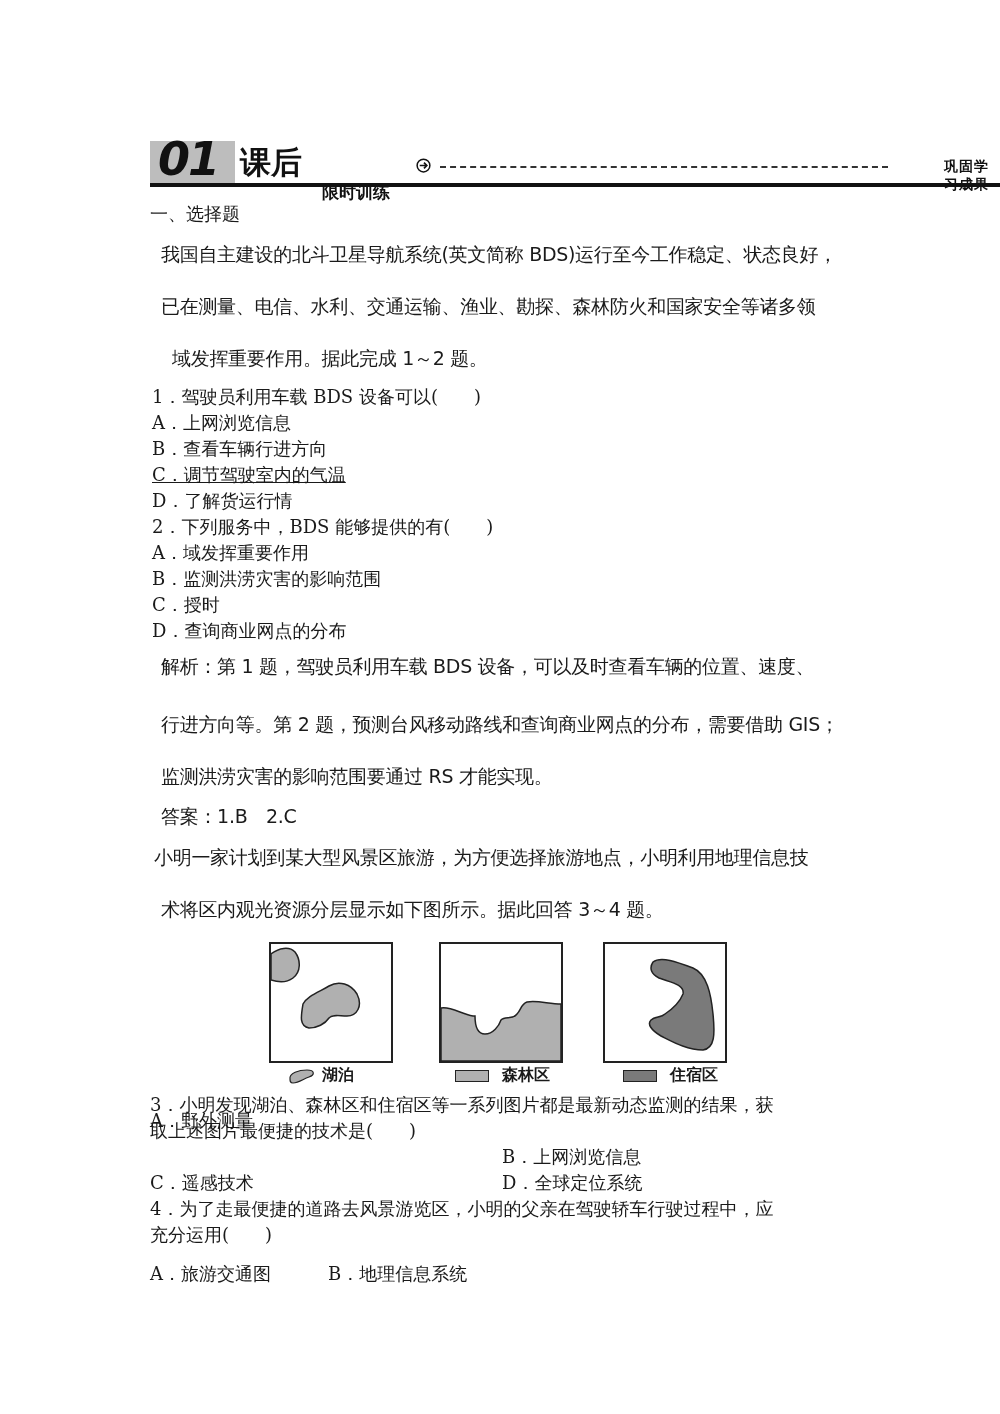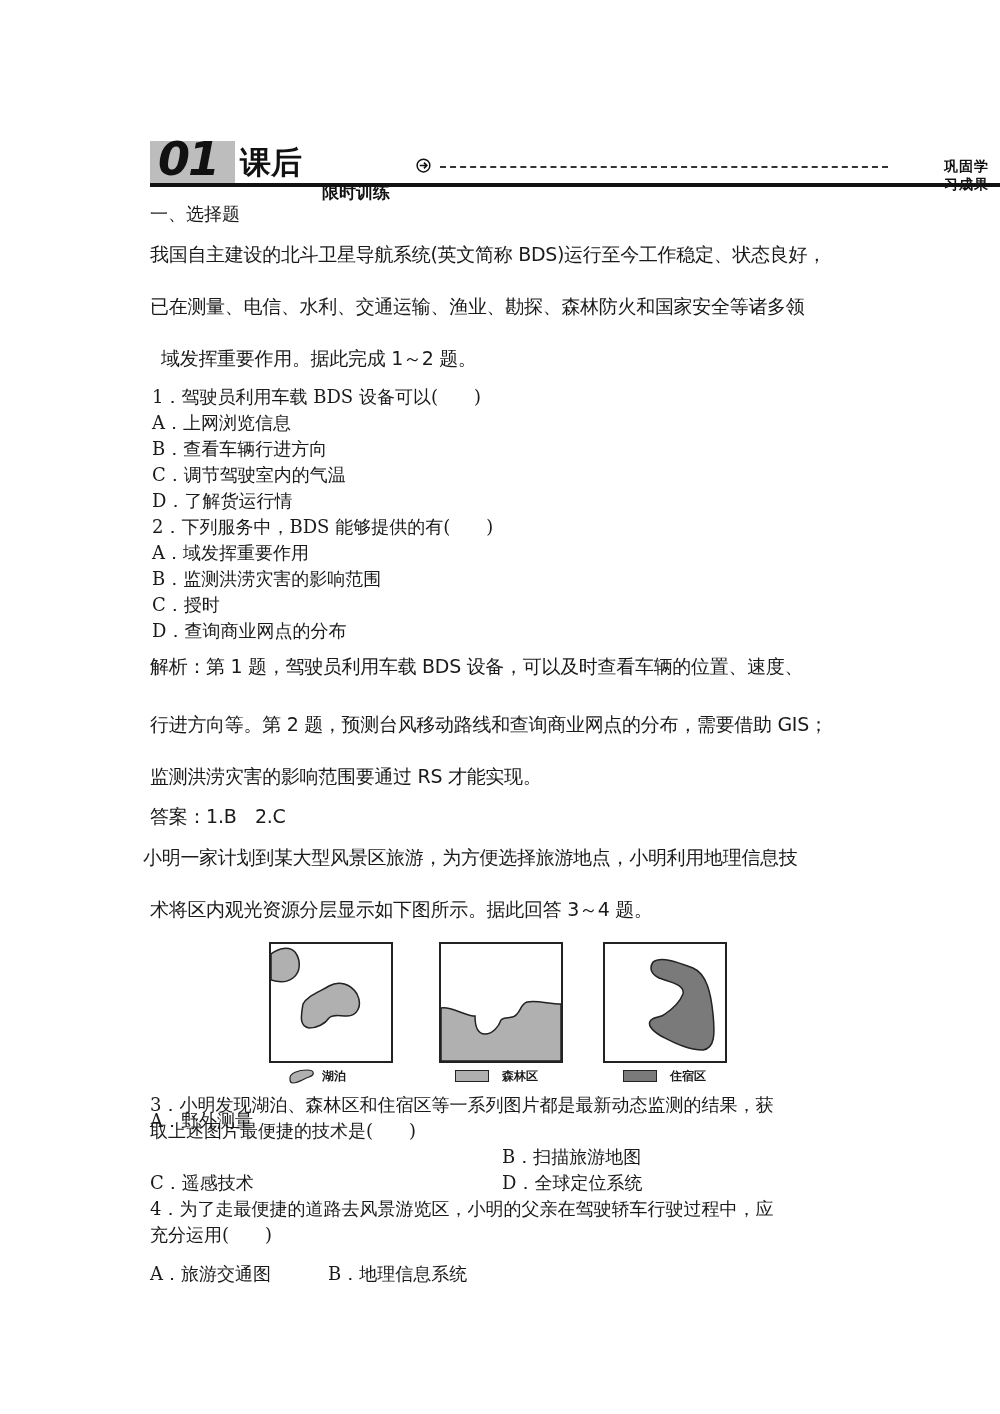--- a/index.html
+++ b/index.html
@@ -21,7 +21,7 @@
   .hdr-rule { position: absolute; left: 150px; top: 183px; width: 850px; height: 4px; background: #111; }
   
   .sect { font-size: 18px; }
-  .para { font-size: 19px; font-family: "DejaVu Sans", sans-serif; letter-spacing: -0.3px; }
+  .para { font-size: 19px; font-family: "DejaVu Sans", sans-serif; letter-spacing: -0.3px; margin-left: 11px; }
   .q { font-size: 18px; }
   
   .fig-box { position: absolute; border: 2px solid #222; background: #fff; box-sizing: border-box; }

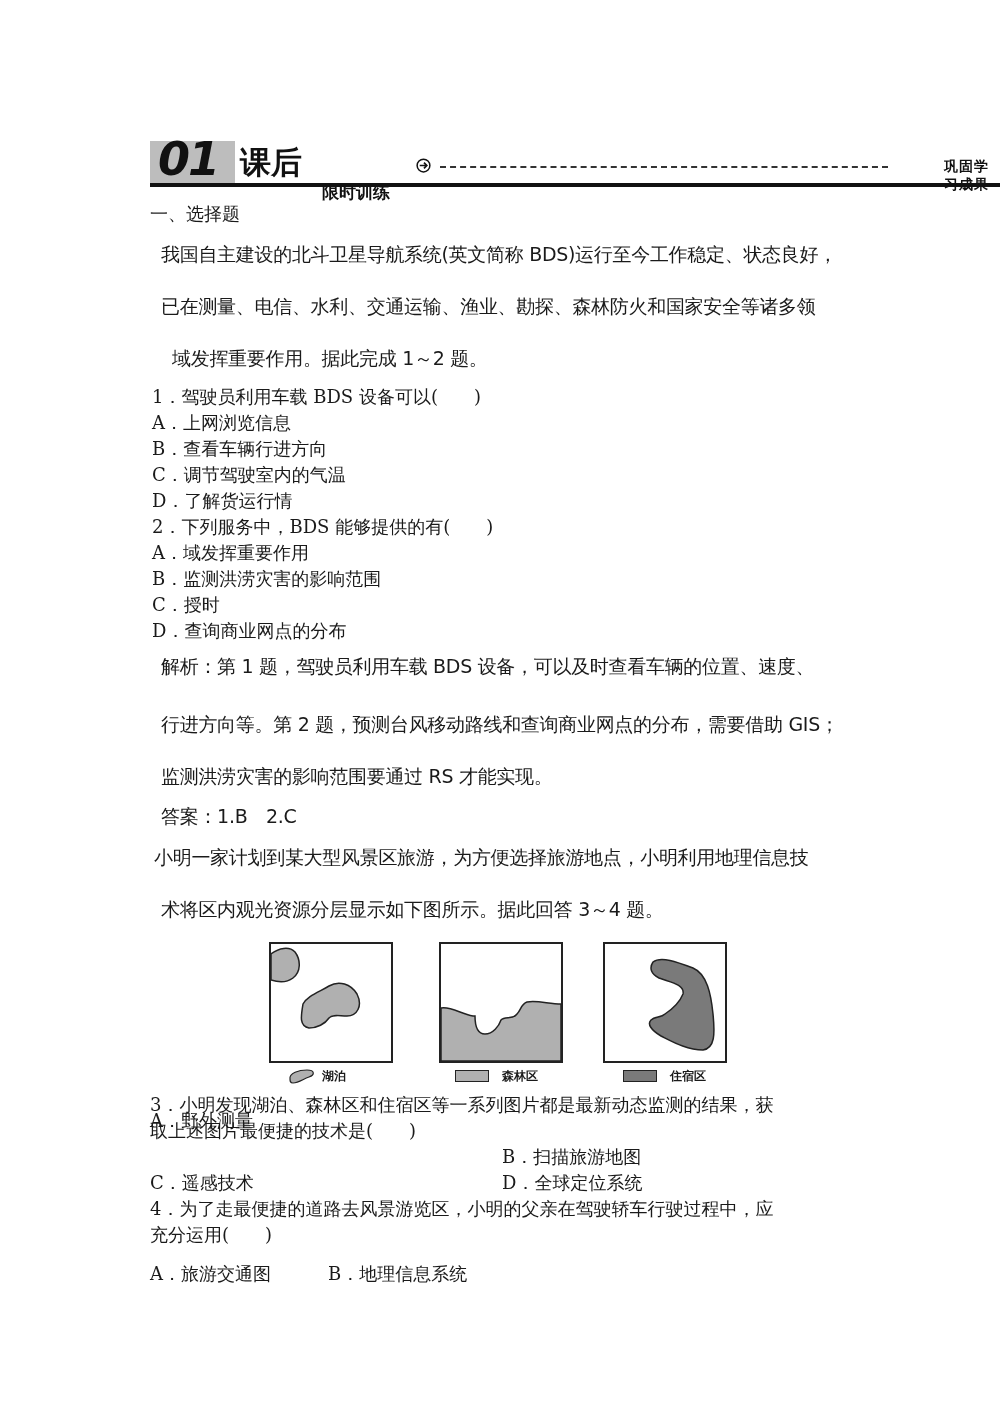--- a/index.html
+++ b/index.html
@@ -56,7 +56,7 @@
   <div class="abs q" style="left:152px; top:385px;">1．驾驶员利用车载 BDS 设备可以(　　)</div>
   <div class="abs q" style="left:152px; top:411px;">A．上网浏览信息</div>
   <div class="abs q" style="left:152px; top:437px;">B．查看车辆行进方向</div>
-  <div class="abs q" style="left:152px; top:463px;">C．调节驾驶室内的气温</div>
+  <div class="abs q" style="left:152px; top:463px;text-decoration:underline;">C．调节驾驶室内的气温</div>
   <div class="abs q" style="left:152px; top:489px;">D．了解货运行情</div>
 </div>
 

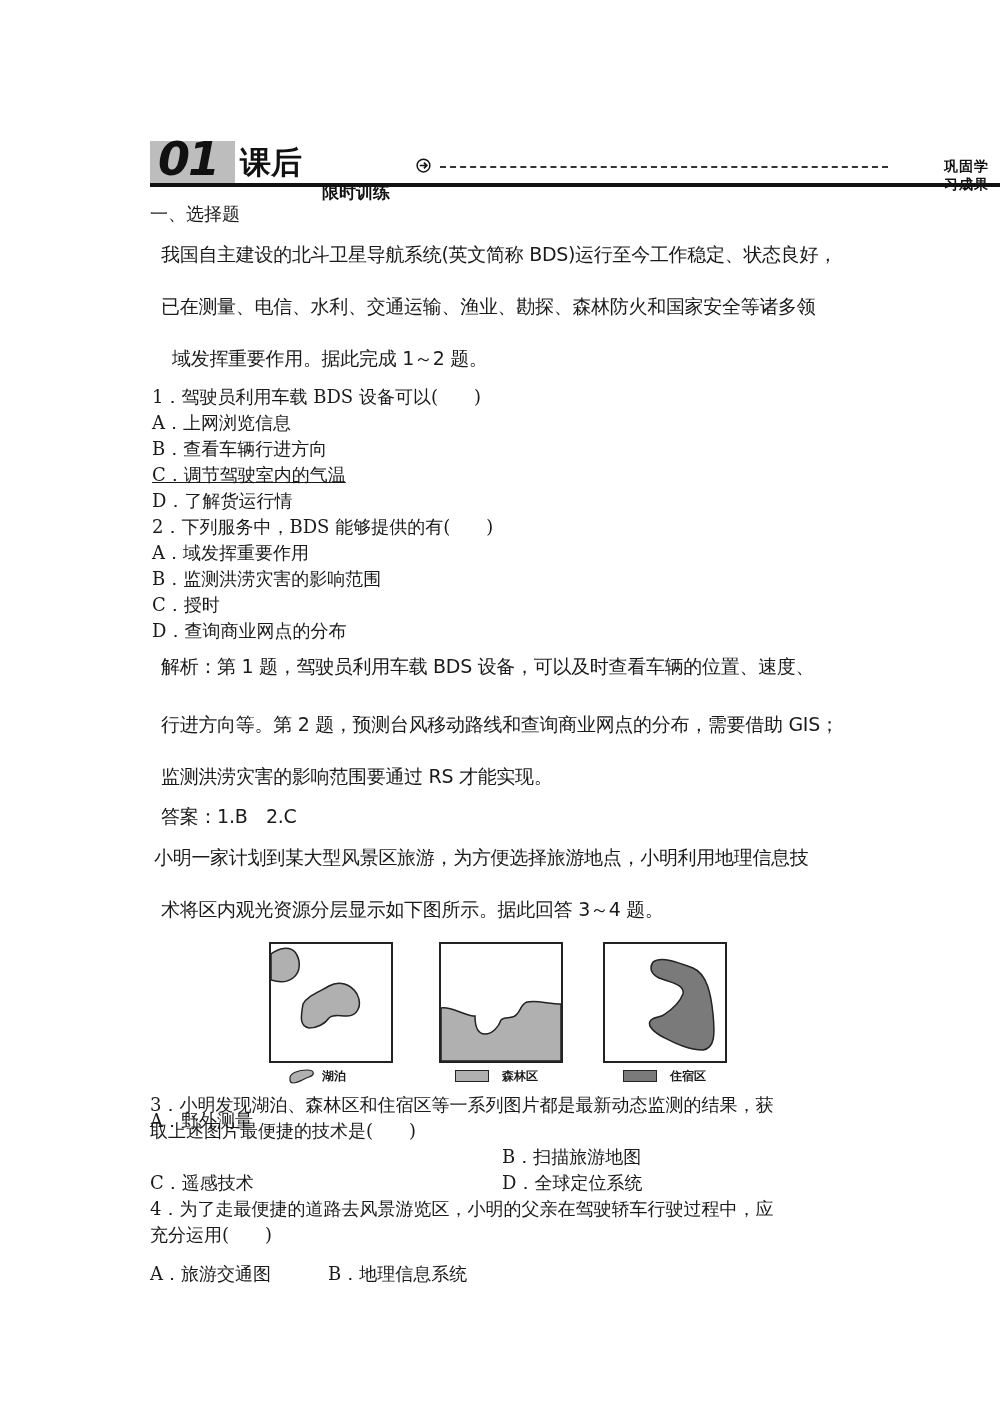--- a/index.html
+++ b/index.html
@@ -25,7 +25,7 @@
   .q { font-size: 18px; }
   
   .fig-box { position: absolute; border: 2px solid #222; background: #fff; box-sizing: border-box; }
-  .legend-label { font-size: 12px; font-weight: bold; }
+  .legend-label { font-size: 16px; font-weight: bold; }
 </style>
 </head>
 <body>

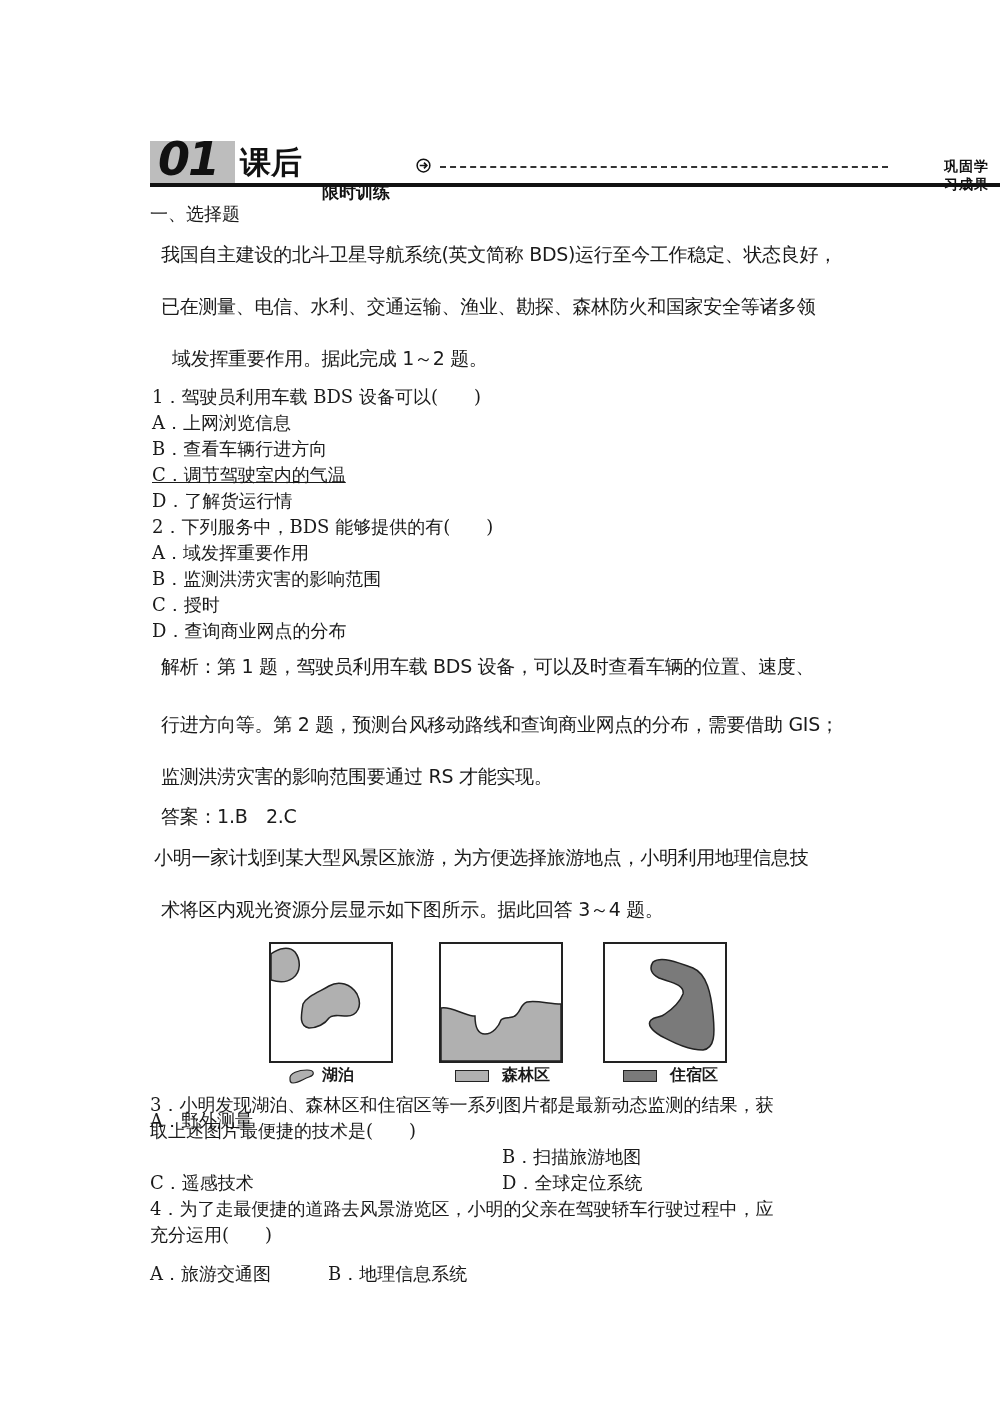--- a/index.html
+++ b/index.html
@@ -121,7 +121,7 @@
   <div class="abs q" style="left:150px; top:1093px;">3．小明发现湖泊、森林区和住宿区等一系列图片都是最新动态监测的结果，获</div>
   <div class="abs q" style="left:150px; top:1119px;">取上述图片最便捷的技术是(　　)</div>
   <div class="abs q" style="left:150px; top:1109px;">A．野外测量</div>
-  <div class="abs q" style="left:502px; top:1145px;">B．扫描旅游地图</div>
+  <div class="abs q" style="left:502px; top:1145px;">B．上网浏览信息</div>
   <div class="abs q" style="left:150px; top:1171px;">C．遥感技术</div>
   <div class="abs q" style="left:502px; top:1171px;">D．全球定位系统</div>
 </div>

